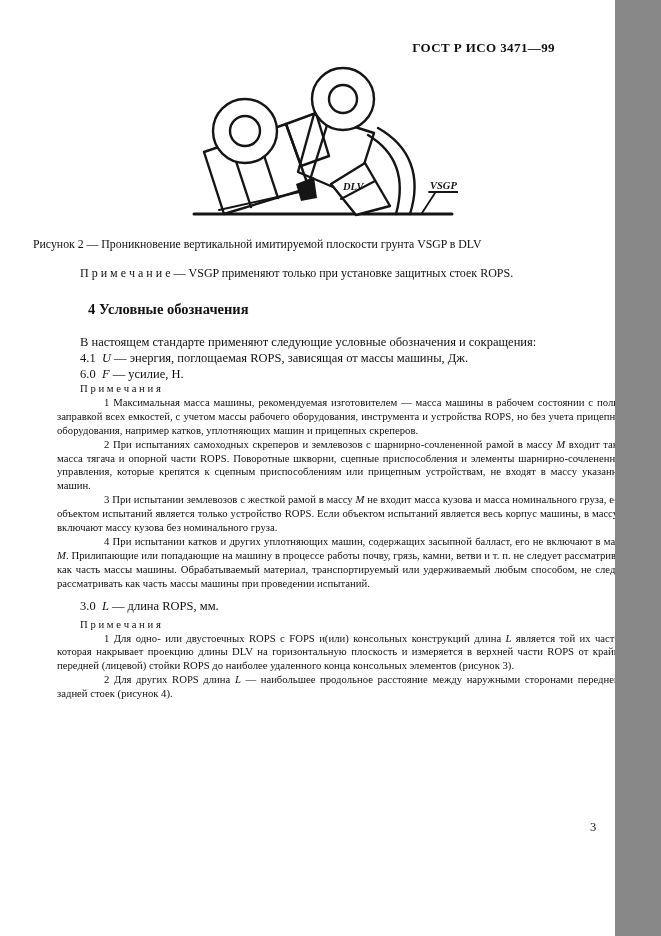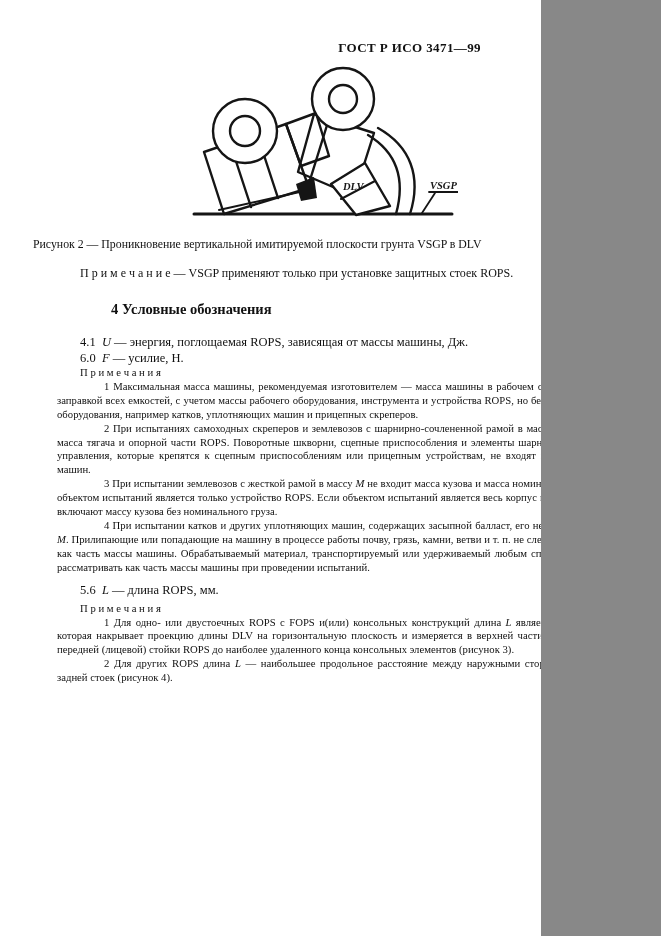--- a/index.html
+++ b/index.html
@@ -5,7 +5,7 @@
   html,body{margin:0;padding:0;background:#888;}
   .page{
     position:relative;
-    width:541px;height:936px;
+    width:615px;height:936px;
     background:#ffffff;
     font-family:"Liberation Serif","DejaVu Serif",serif;
     color:#111;

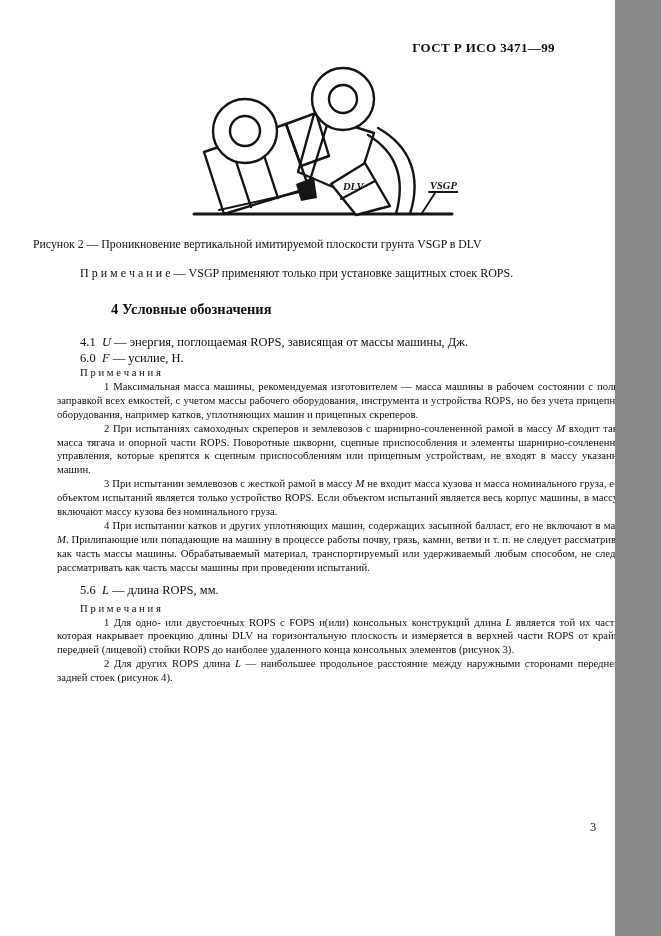--- a/index.html
+++ b/index.html
@@ -26,7 +26,7 @@
     font-size:12px;text-indent:47px;
   }
   .sec-heading{
-    position:absolute;top:301px;left:111px;
+    position:absolute;top:301px;left:88px;
     font-size:14.5px;font-weight:bold;margin:0;
   }
   .content{

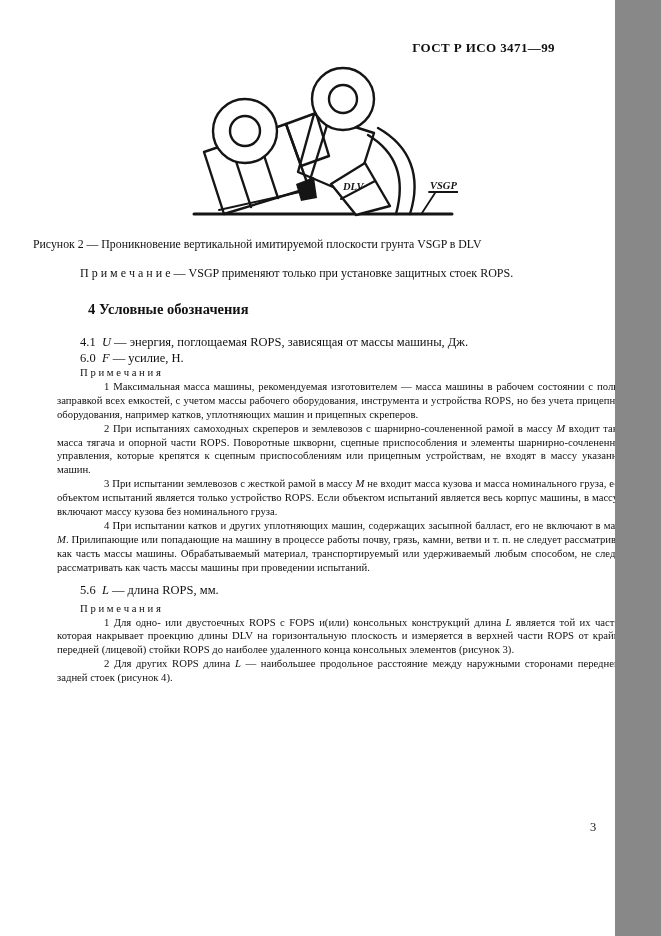--- a/index.html
+++ b/index.html
@@ -100,6 +100,7 @@
 
   <div class="content">
 
+    <p class="indent">В настоящем стандарте применяют следующие условные обозначения и сокращения:</p>
 
     <p class="indent def-item"><span>4.1</span>&nbsp;&nbsp;<i>U</i> <span>— энергия, поглощаемая ROPS, зависящая от массы машины, Дж.</span></p>
     <p class="indent def-item"><span>6.0</span>&nbsp;&nbsp;<i>F</i> <span>— усилие, Н.</span></p>

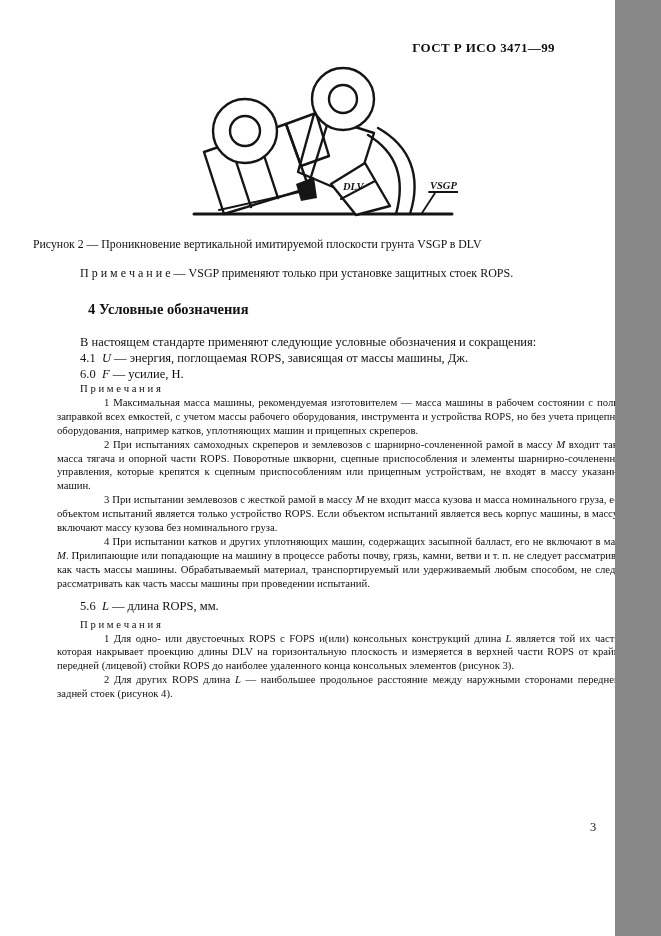--- a/index.html
+++ b/index.html
@@ -113,7 +113,7 @@
       <p class="note-par">4  При испытании катков и других уплотняющих машин, содержащих засыпной балласт, его не включают в массу <i>M</i>. Прилипающие или попадающие на машину в процессе работы почву, грязь, камни, ветви и т. п. не следует рассматривать как часть массы машины. Обрабатываемый материал, транспортируемый или удерживаемый любым способом, не следует рассматривать как часть массы машины при проведении испытаний.</p>
     </div>
 
-    <p class="indent def-item def-44"><span>5.6</span>&nbsp;&nbsp;<i>L</i> <span>— длина ROPS, мм.</span></p>
+    <p class="indent def-item def-44"><span>3.0</span>&nbsp;&nbsp;<i>L</i> <span>— длина ROPS, мм.</span></p>
 
     <div class="notes-block notes2">
       <p class="notes-label">П р и м е ч а н и я</p>

